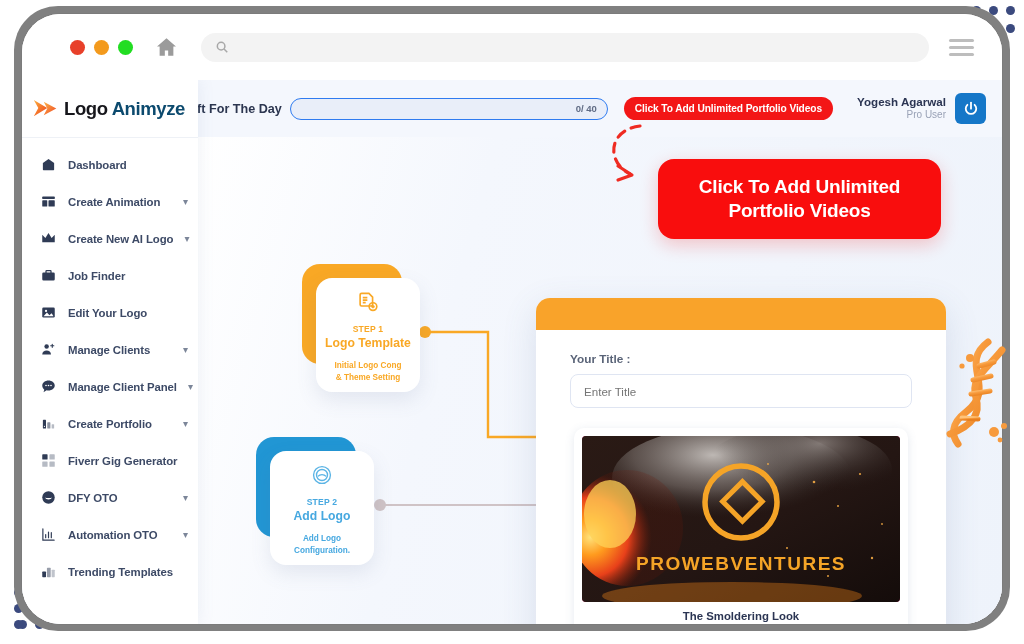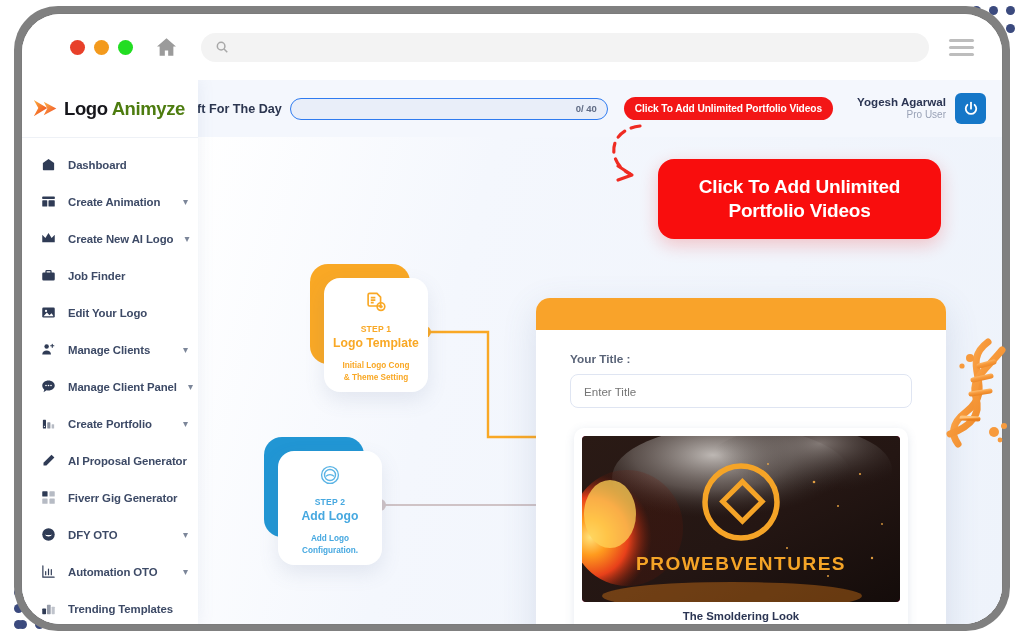--- a/index.html
+++ b/index.html
@@ -69,7 +69,7 @@
   .brand-mark { width: 27px; height: 22px; margin-right: 5px; flex: none; }
   .brand-text { font-size: 18.5px; font-weight: 800; letter-spacing: -0.4px; white-space: nowrap; }
   .brand-text .b1 { color: #16161b; }
-  .brand-text .b2 { color: #4d7c0f; }
+  .brand-text .b2 { color: #0c4a6e; }
   .nav { padding-top: 8px; }
   .nav-item {
     display: flex; align-items: center; height: 37px; padding: 0 10px 0 18px;

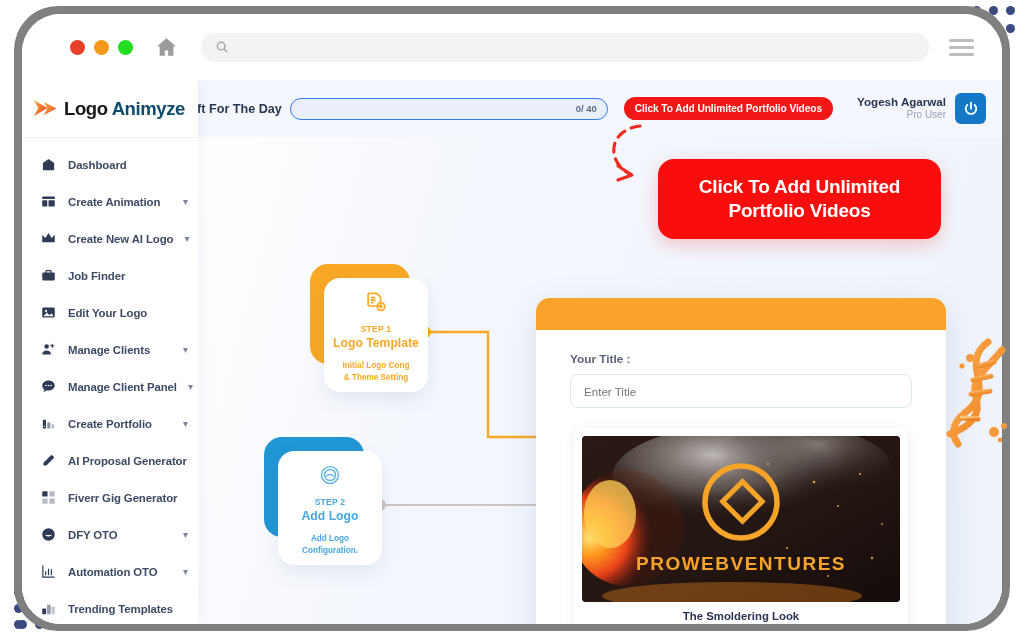--- a/index.html
+++ b/index.html
@@ -122,7 +122,7 @@
   }
 
   
-  .step { position: absolute; margin-left: 8px; }
+  .step { position: absolute; }
   .step .backplate { position:absolute; left:-14px; top:-14px; width: 100px; height: 100px; border-radius: 18px; }
   .step .face {
     position: relative; width: 104px; height: 114px; border-radius: 16px; background:#fff;

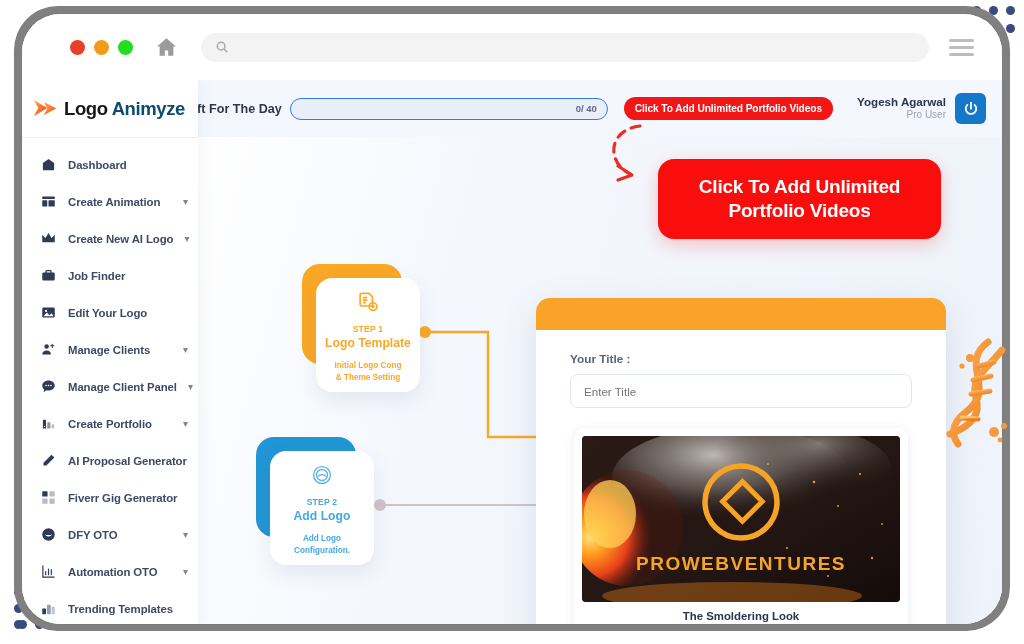--- a/index.html
+++ b/index.html
@@ -480,14 +480,6 @@
             <div class="nav-item">
               <span class="ic">
                 <svg width="15" height="15" viewBox="0 0 24 24" fill="currentColor">
-                  <path d="M16.8 2.6 21.4 7.2 8.6 20H4v-4.6z"></path>
-                </svg>
-              </span>
-              <span class="lbl">AI Proposal Generator</span>
-            </div>
-            <div class="nav-item">
-              <span class="ic">
-                <svg width="15" height="15" viewBox="0 0 24 24" fill="currentColor">
                   <rect x="2" y="2" width="8.5" height="8.5" rx="1"></rect>
                   <rect x="13.5" y="2" width="8.5" height="8.5" rx="1" opacity="0.35"></rect>
                   <rect x="2" y="13.5" width="8.5" height="8.5" rx="1" opacity="0.35"></rect>

